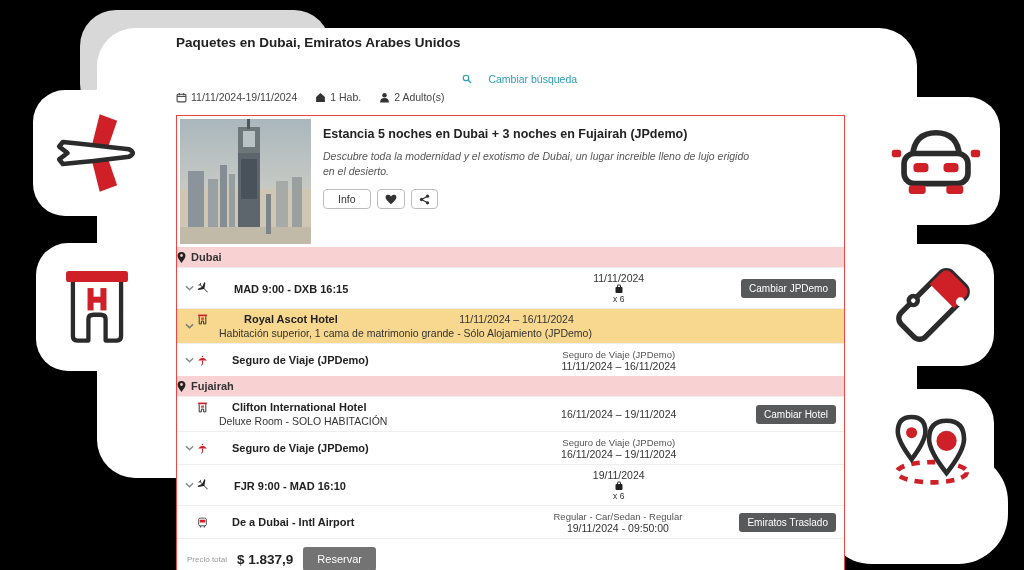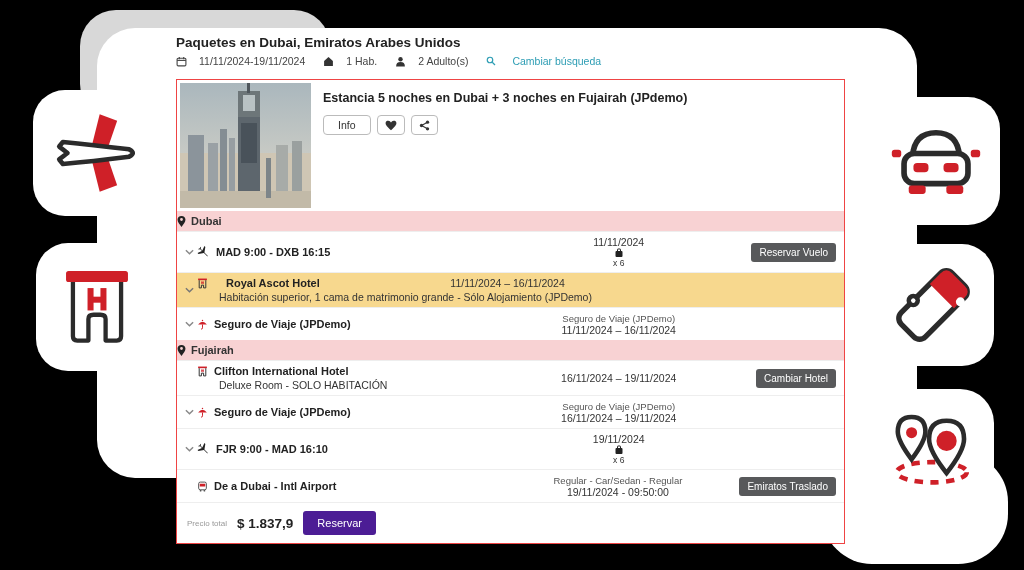--- a/index.html
+++ b/index.html
@@ -17,7 +17,7 @@
   
   .hdr-title{font-size:13.5px;font-weight:bold;color:#222;}
   .hdr-sub{display:flex;align-items:center;gap:18px;margin-top:5px;font-size:10.5px;color:#444;}
-  .hdr-item{display:flex;align-items:center;gap:12px;}
+  .hdr-item{display:flex;align-items:center;gap:4px;margin-top:36px;}
   .link-teal{color:#2d9db4;cursor:pointer;display:flex;align-items:center;gap:16px;}
   
   .card{margin-top:12px;border:1px solid #ef4444;background:#fff;}

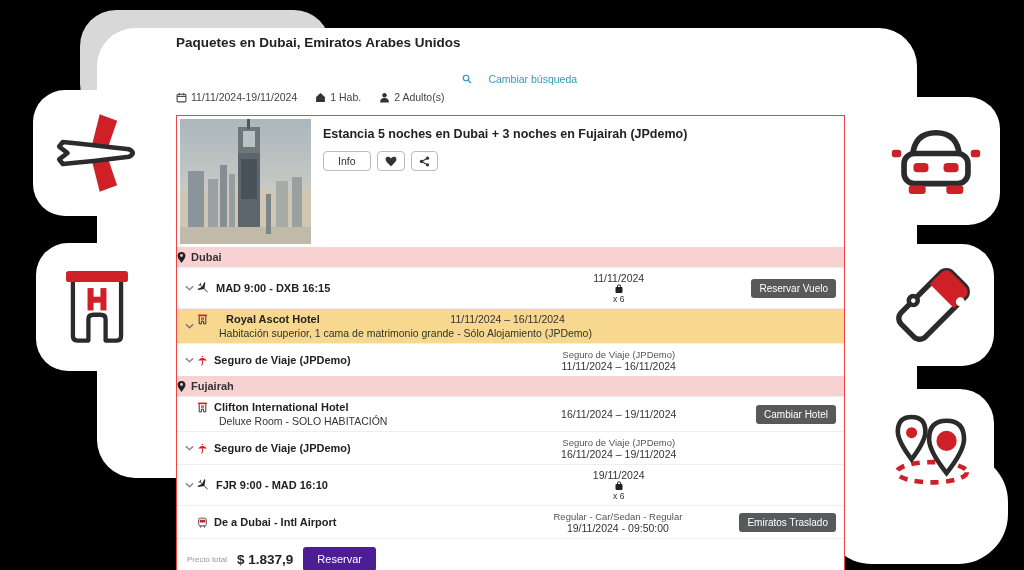--- a/index.html
+++ b/index.html
@@ -137,6 +137,7 @@
         </svg>
         <div class="card-top-right">
           <div class="pkg-title">Estancia 5 noches en Dubai + 3 noches en Fujairah (JPdemo)</div>
+          <div class="pkg-desc">Descubre toda la modernidad y el exotismo de Dubai, un lugar increible lleno de lujo erigido en el desierto.</div>
           <div class="pkg-btns">
             <button class="btn-outline">Info</button>
             <button class="btn-icon">

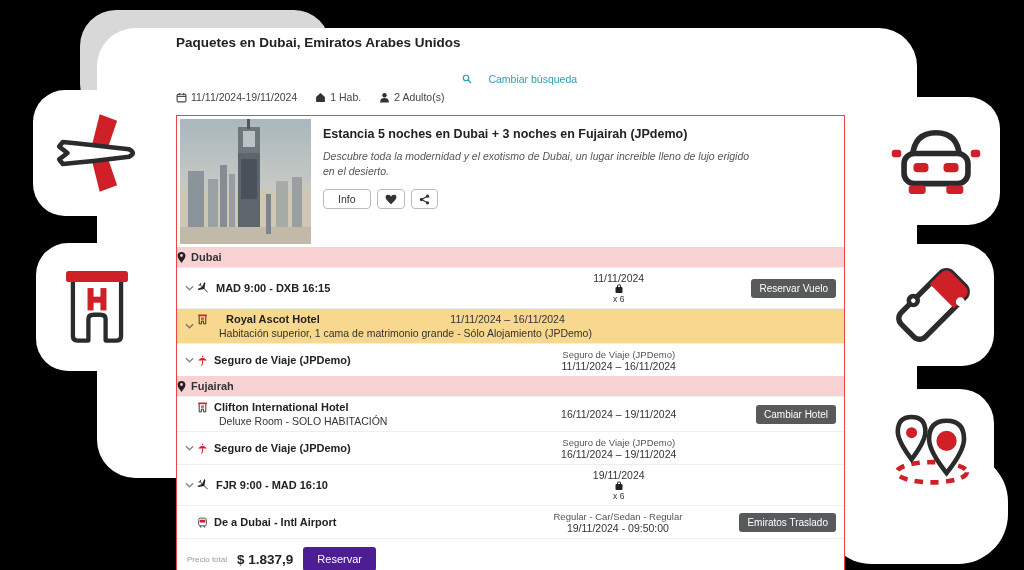--- a/index.html
+++ b/index.html
@@ -35,7 +35,7 @@
   .it-row{display:flex;align-items:center;padding:4px 8px;border-top:1px solid #eee;min-height:24px;}
   .row-yellow{background:#f7d88e;}
   .col-left{flex:0 0 46%;display:flex;flex-direction:column;}
-  .left-line{display:flex;align-items:center;gap:6px;}
+  .left-line{display:flex;align-items:flex-end;gap:24px;}
   .row-title{font-size:11px;font-weight:bold;color:#222;}
   .row-sub{font-size:10.5px;color:#333;margin:2px 0 0 22px;}
   .col-center{flex:1;text-align:center;font-size:10.5px;color:#333;}

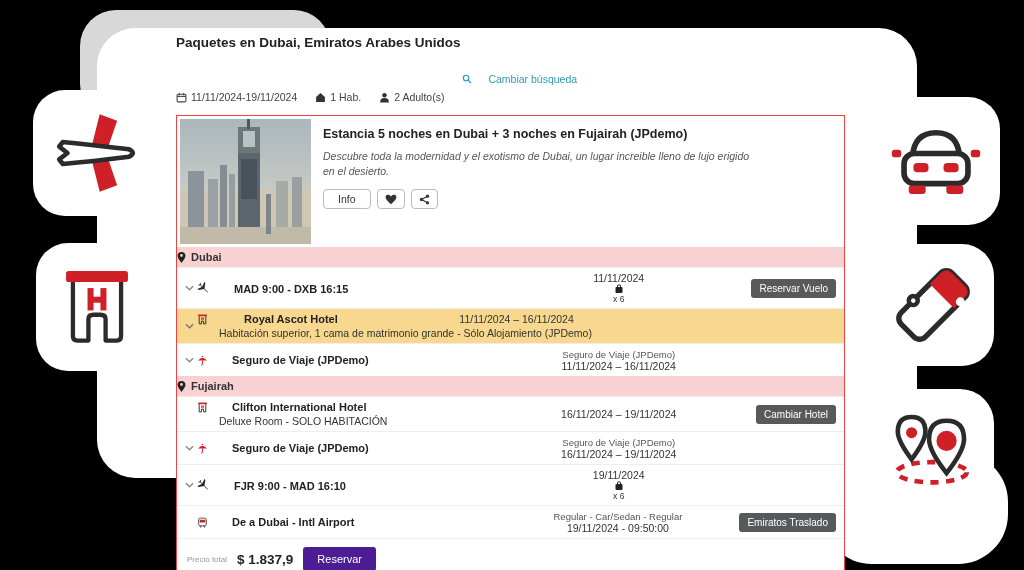--- a/index.html
+++ b/index.html
@@ -198,7 +198,7 @@
           <span class="bags-x">x 6</span>
         </div>
         <div class="col-right">
-          <button class="btn-dark">Reservar Vuelo</button>
+          <button class="btn-dark">Cambiar JPDemo</button>
         </div>
       </div>
 

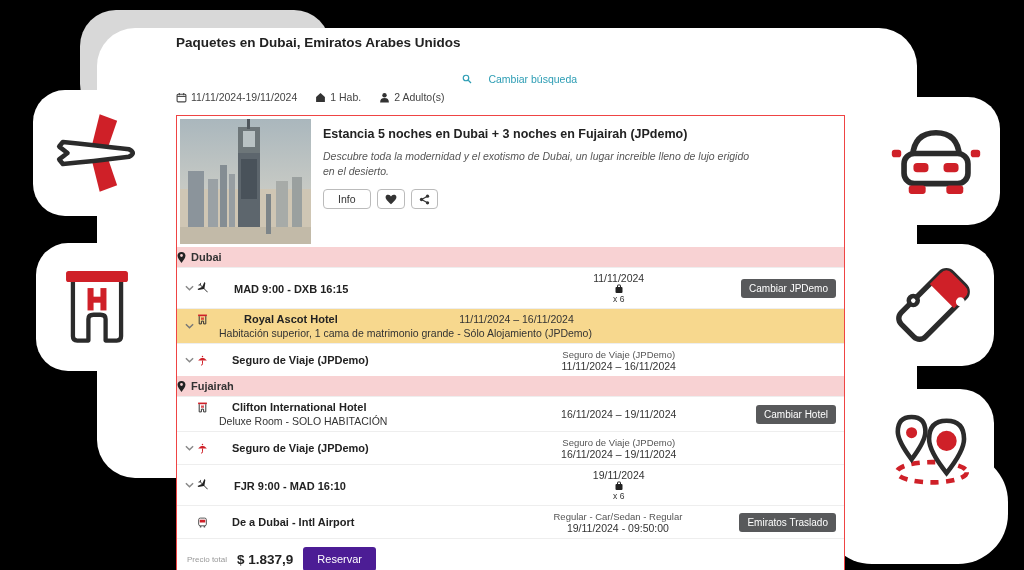--- a/index.html
+++ b/index.html
@@ -48,7 +48,7 @@
   .footer{display:flex;align-items:center;gap:10px;border-top:1px solid #eee;padding:8px 10px;}
   .price-label{font-size:8px;color:#999;}
   .price{font-size:13.5px;font-weight:bold;color:#222;}
-  .btn-red{background:#4c1d95;color:#fff;border:none;border-radius:3px;font-size:11px;padding:6px 14px;cursor:pointer;}
+  .btn-red{background:#737373;color:#fff;border:none;border-radius:3px;font-size:11px;padding:6px 14px;cursor:pointer;}
   
   .deco{position:absolute;background:#fff;border-radius:32px;display:flex;align-items:center;justify-content:center;}
   #deco-plane{left:33px;top:90px;width:126px;height:126px;}

